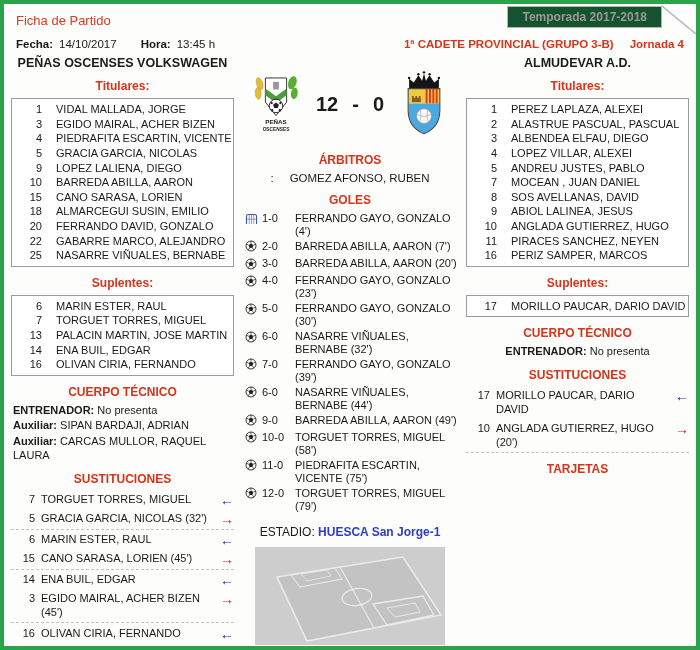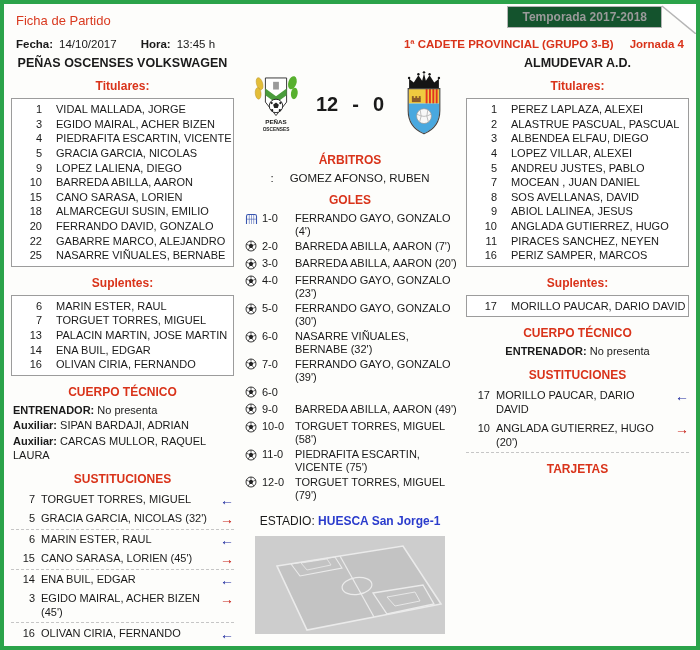--- a/index.html
+++ b/index.html
@@ -411,6 +411,7 @@
               </svg>
             </span>
             <span class="gscore">6-0</span>
+            <span class="gname">NASARRE VIÑUALES, BERNABE (44')</span>
           </div>
 
           <div class="goal-row ball">

